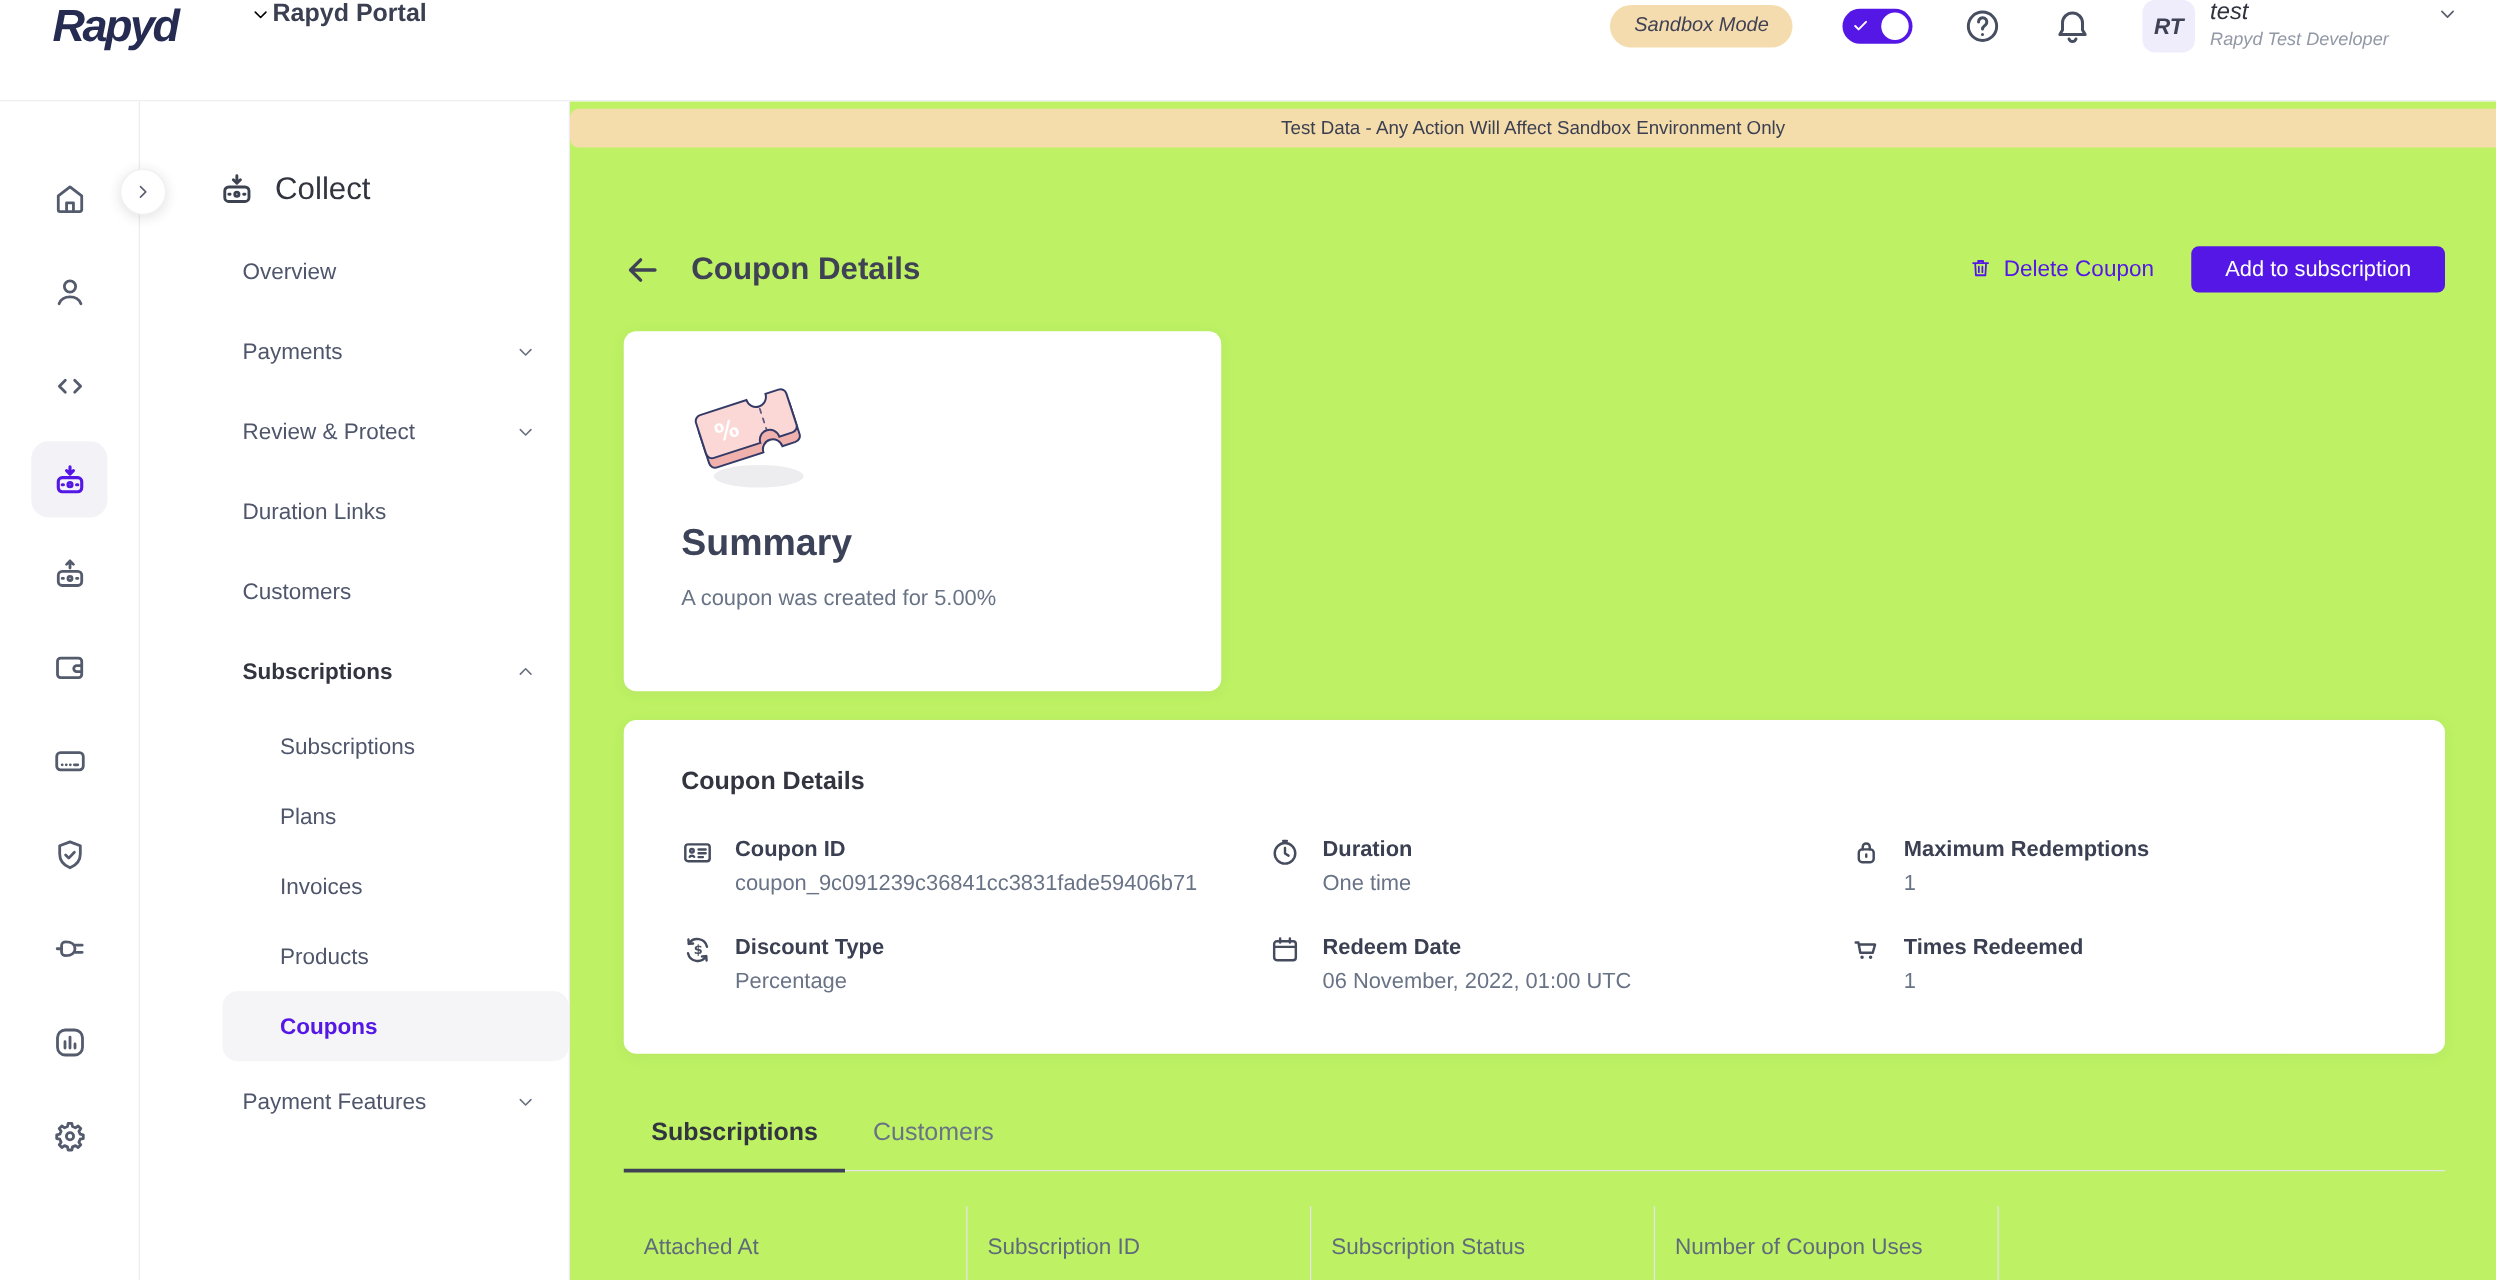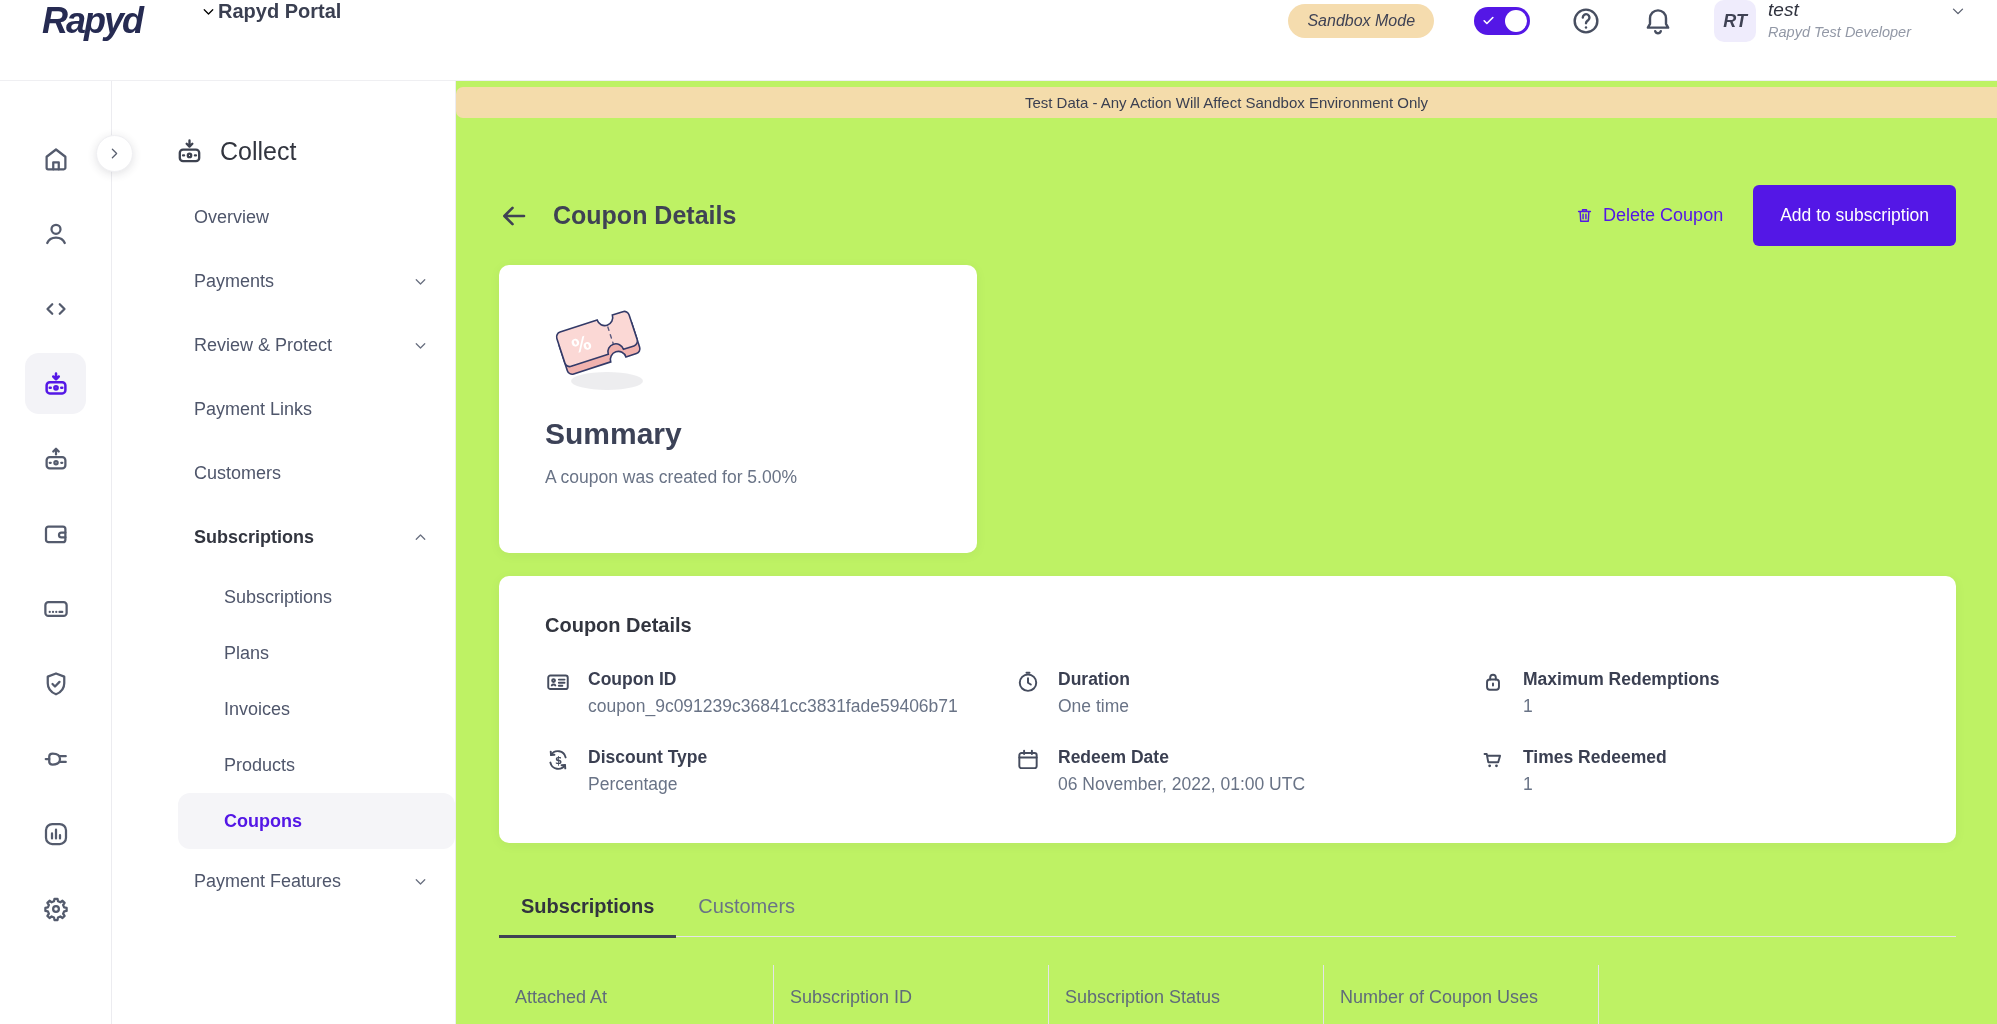--- a/index.html
+++ b/index.html
@@ -64,7 +64,7 @@
   .back-btn { width:32px; height:32px; color:#3f4254; cursor:pointer; display:flex; align-items:center; }
   .page-title { font-size:25px; font-weight:600; color:#3f4254; margin-left:22px; }
   .head-actions { margin-left:auto; display:flex; align-items:center; gap:30px; }
-  .delete-link { display:flex; align-items:center; gap:9px; color:#5417e6; font-size:18px;
+  .delete-link { display:flex; gap:9px; color:#5417e6; font-size:18px;
     font-weight:500; cursor:pointer; }
   .primary-btn { height:61px; padding:0 27px; background:#5417e6; border:none; border-radius:6px;
     color:#fff; font-size:17.5px; font-weight:500; font-family:inherit; cursor:pointer; }

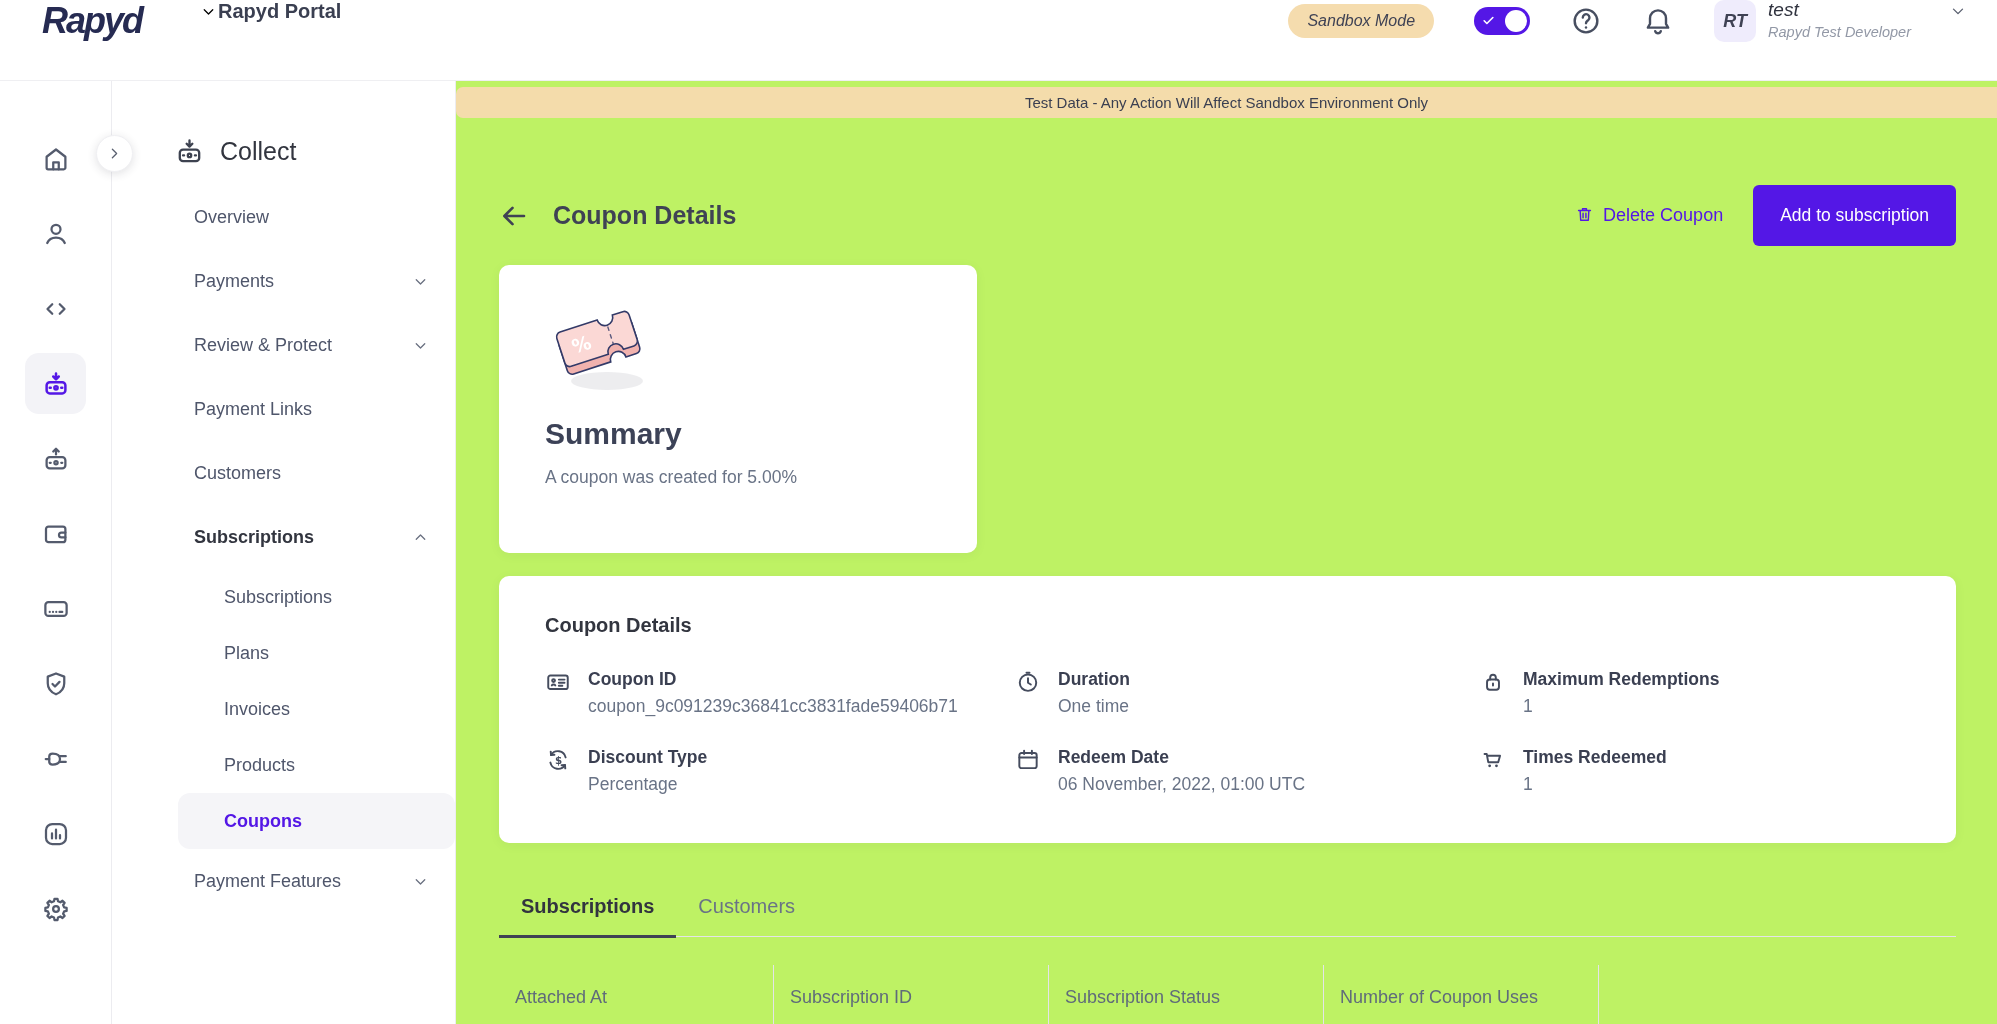--- a/index.html
+++ b/index.html
@@ -66,7 +66,7 @@
   .head-actions { margin-left:auto; display:flex; align-items:center; gap:30px; }
   .delete-link { display:flex; gap:9px; color:#5417e6; font-size:18px;
     font-weight:500; cursor:pointer; }
-  .primary-btn { height:61px; padding:0 27px; background:#5417e6; border:none; border-radius:6px;
+  .primary-btn { height:37px; padding:0 27px; background:#5417e6; border:none; border-radius:6px;
     color:#fff; font-size:17.5px; font-weight:500; font-family:inherit; cursor:pointer; }
 
   .card { background:#fff; border-radius:10px; box-shadow:0 2px 12px rgba(45,45,70,.05); }

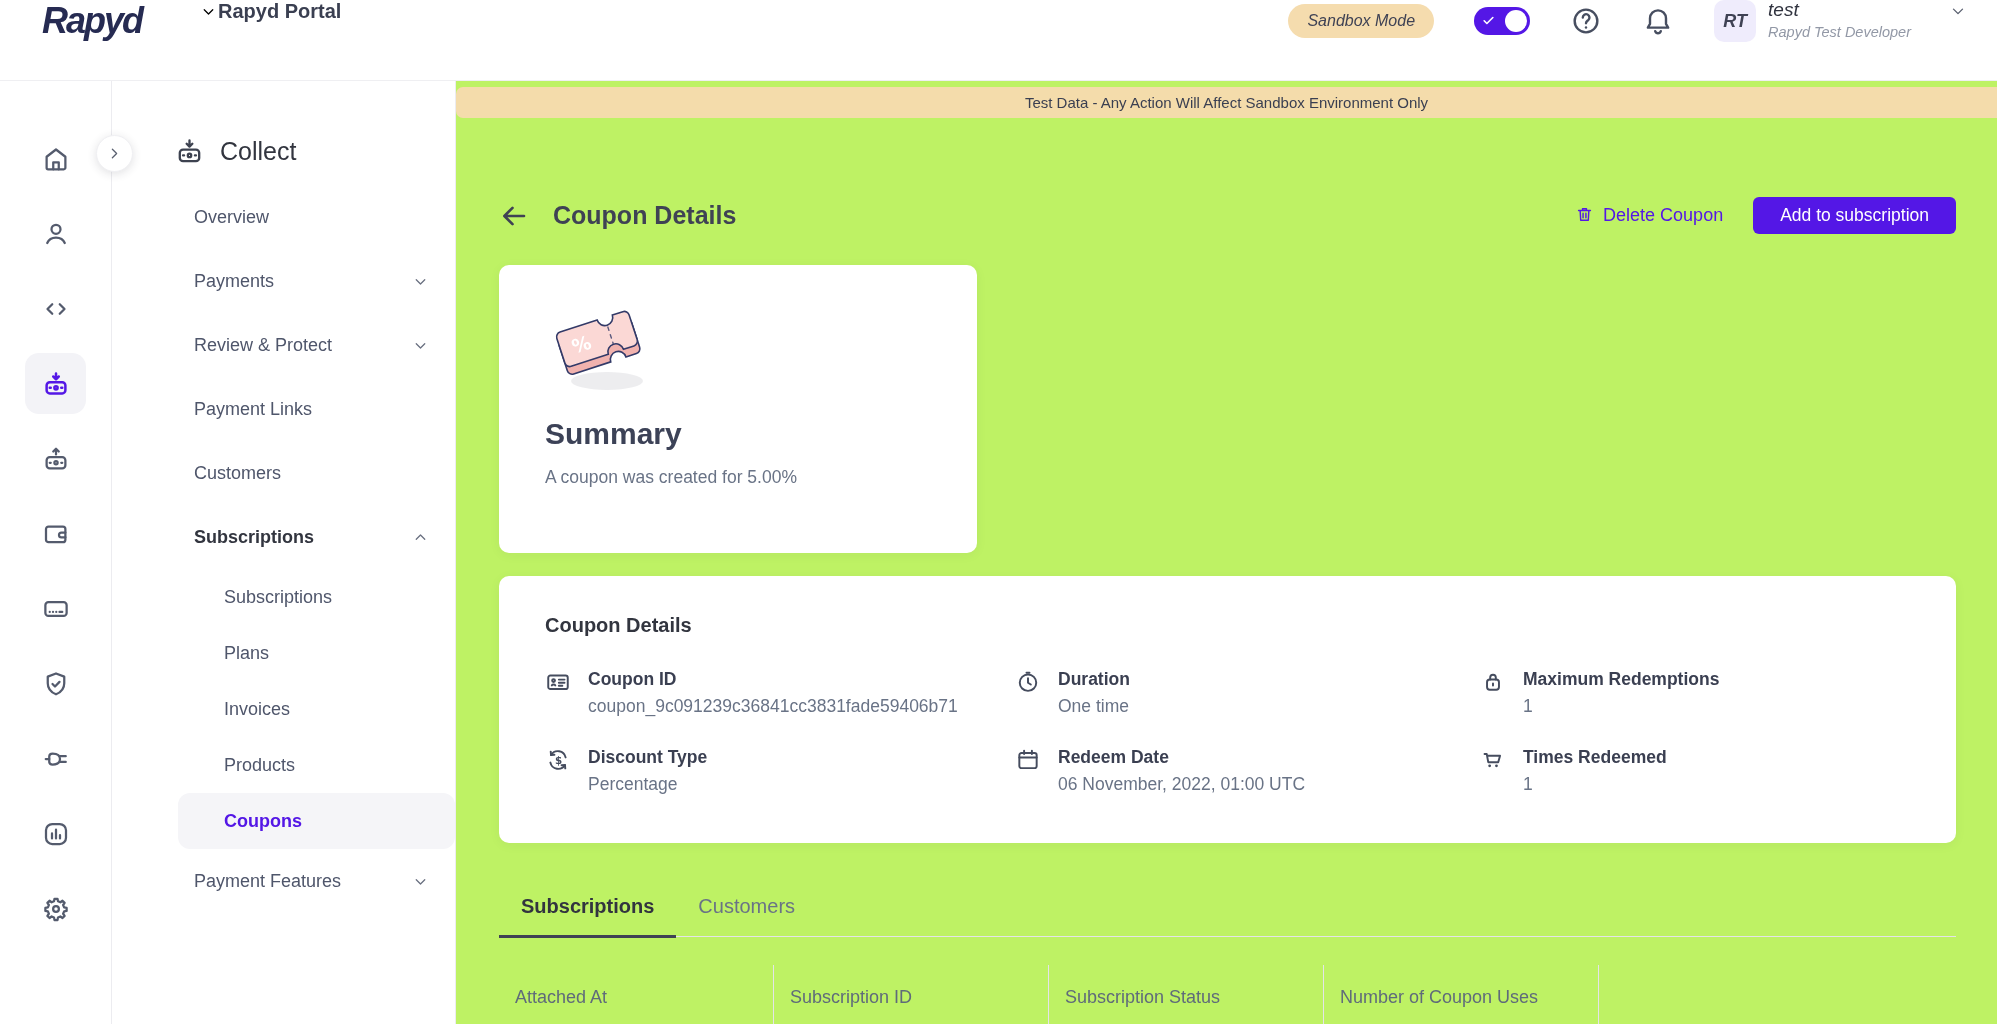--- a/index.html
+++ b/index.html
@@ -253,7 +253,7 @@
         </svg>
       </div>
     <div class="menu-item">
-        <span>Payment Links</span>
+        <span>Duration Links</span>
       </div>
     <div class="menu-item">
         <span>Customers</span>

